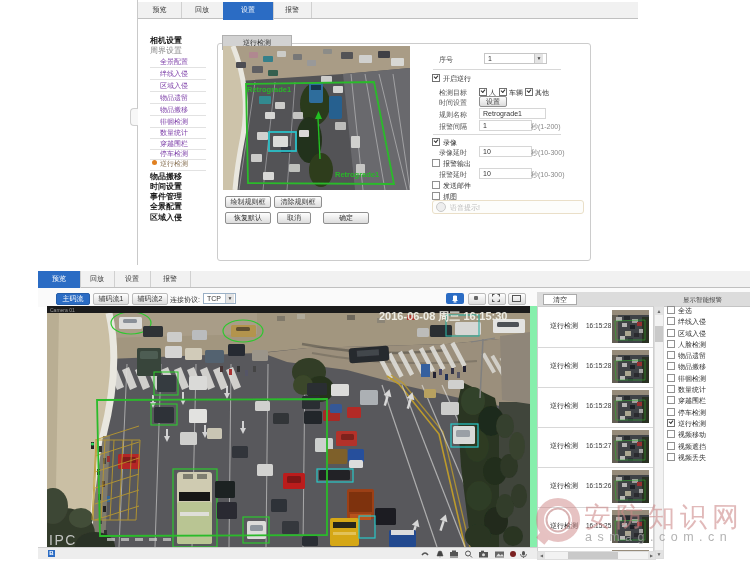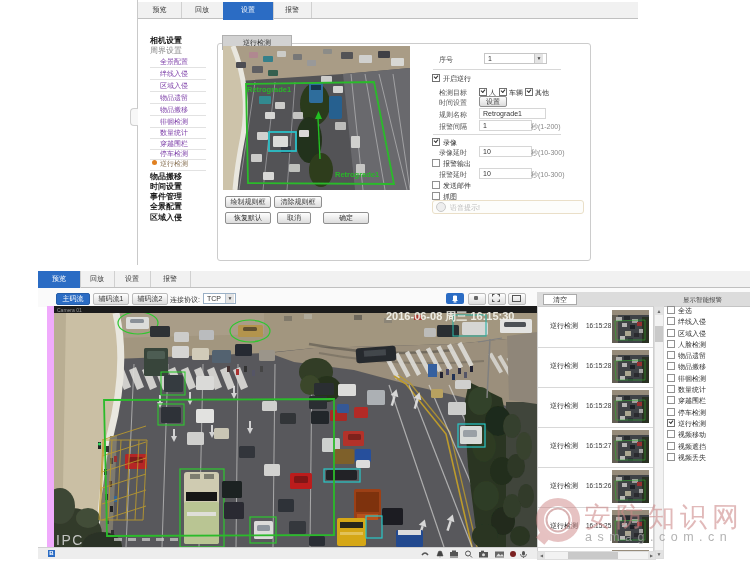--- a/index.html
+++ b/index.html
@@ -218,7 +218,7 @@
   <div class="abs" style="left:512px;top:295px;width:7px;height:5px;border:1px solid #555;"></div>
 </div>
 
-<div class="abs" style="left:47px;top:306px;width:530px;height:241px;background:#f0abfc;padding-left:7px;" id="mvideo"><svg width="483" height="241" viewBox="0 0 483 241">
+<div class="abs" style="left:47px;top:306px;width:530px;height:241px;background:#86efac;" id="mvideo"><svg width="483" height="241" viewBox="0 0 483 241">
       <g filter="url(#vb)">
         <defs>
           <filter id="vb" x="-2%" y="-2%" width="104%" height="104%">

